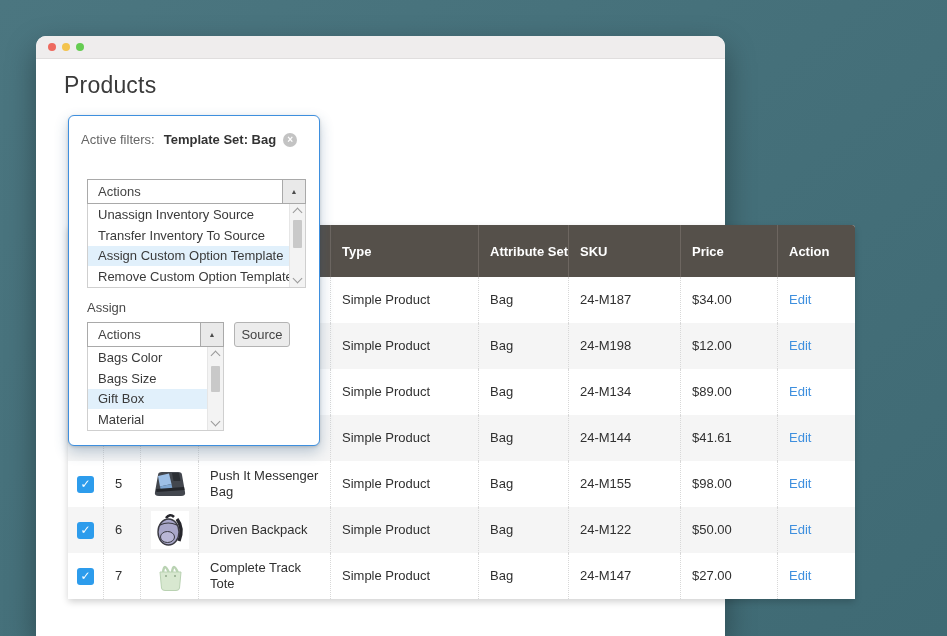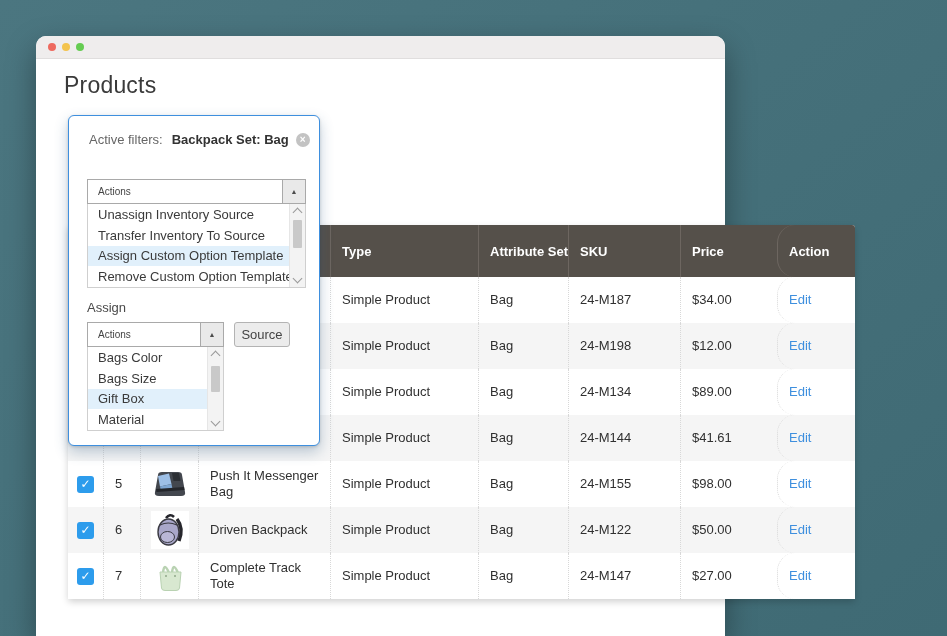--- a/index.html
+++ b/index.html
@@ -56,7 +56,7 @@
     background:#fff;border:1px solid #3e8fde;border-radius:6px;z-index:5;
     box-shadow:0 6px 14px rgba(45,90,130,.30),0 1px 3px rgba(0,0,0,.15);
   }
-  .af-row{position:absolute;left:20px;top:16px;display:flex;align-items:center;font-size:13px;}
+  .af-row{position:absolute;left:12px;top:16px;display:flex;align-items:center;font-size:13px;}
   .af-label{color:#666;}
   .af-value{color:#333;font-weight:700;margin-left:9px;}
   .af-remove{margin-left:7px;width:14px;height:14px;border-radius:50%;background:#c3c3c3;

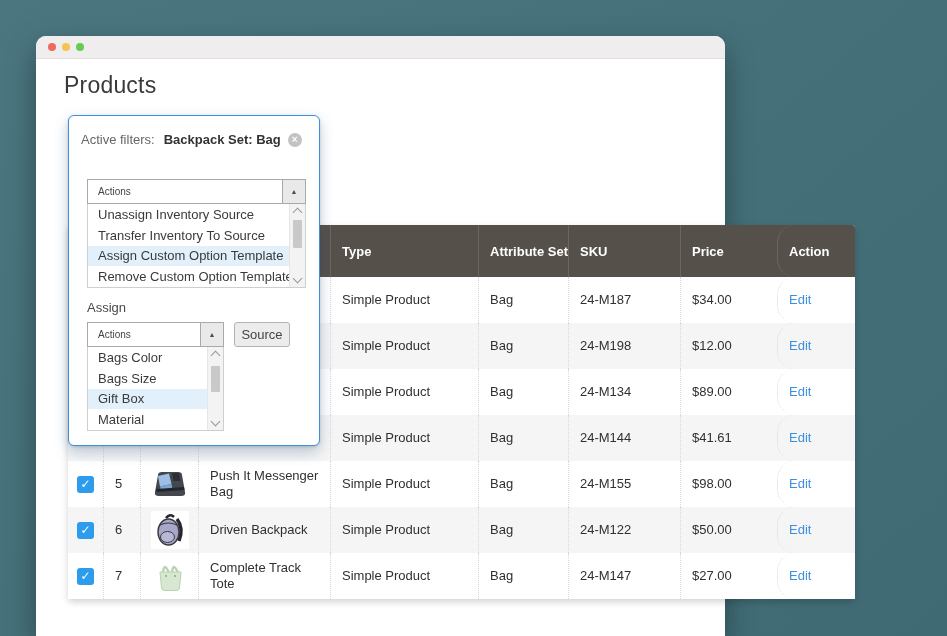--- a/index.html
+++ b/index.html
@@ -242,7 +242,7 @@
   <div class="popup">
     <div class="af-row">
       <span class="af-label">Active filters:</span>
-      <span class="af-value">Backpack Set: Bag</span>
+      <span class="af-value">Template Set: Bag</span>
       <span class="af-remove">×</span>
     </div>
 

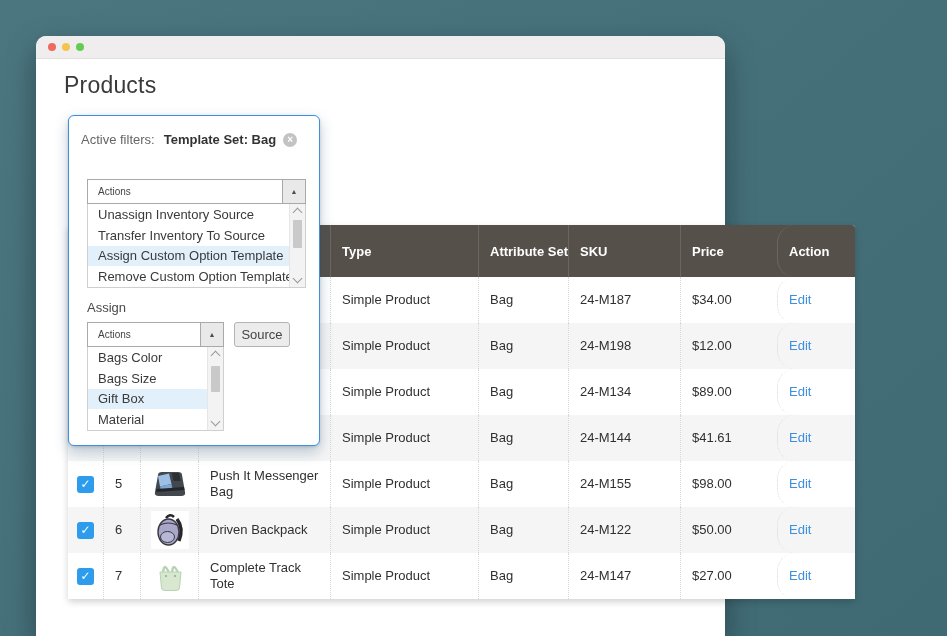--- a/index.html
+++ b/index.html
@@ -64,7 +64,7 @@
     cursor:pointer;line-height:1;}
   .combo{position:absolute;left:18px;height:25px;box-sizing:border-box;border:1px solid #a9a9a9;
     display:flex;background:#fff;}
-  .combo .val{flex:1;font-size:10px;color:#444;padding-left:10px;display:flex;align-items:center;}
+  .combo .val{flex:1;font-size:13px;color:#444;padding-left:10px;display:flex;align-items:center;}
   .combo .tog{width:22px;border-left:1px solid #a9a9a9;background:#e9e9e9;display:flex;
     align-items:center;justify-content:center;font-size:7px;color:#4c4c4c;cursor:pointer;}
   .olist{position:absolute;left:18px;box-sizing:border-box;border:1px solid #cfcfcf;border-top:none;

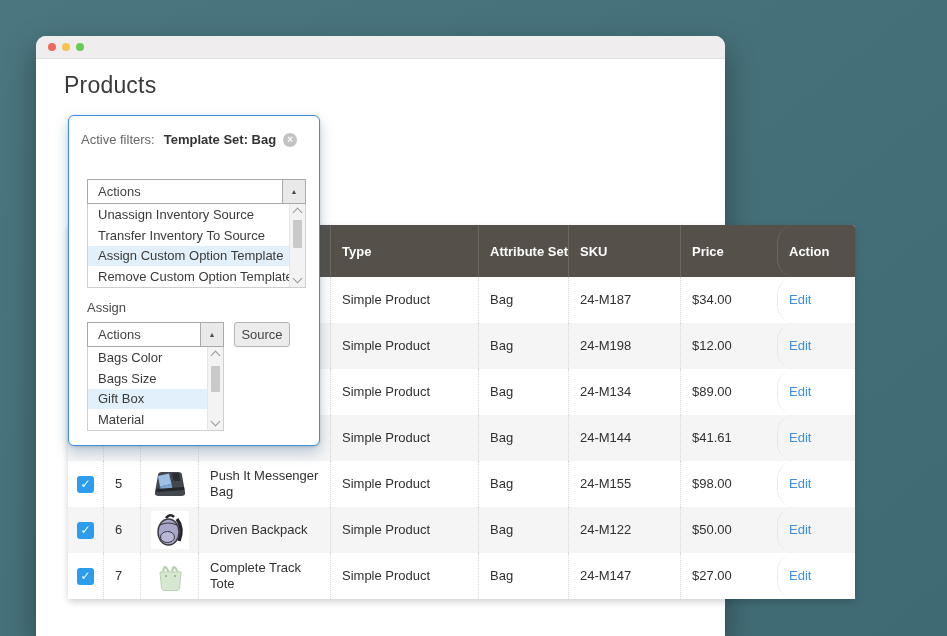--- a/index.html
+++ b/index.html
@@ -44,7 +44,7 @@
   .c0{width:35px;justify-content:center;padding-left:0 !important;}
   .c1{width:37px;} .c2{width:58px;justify-content:center;padding-left:0 !important;}
   .c3{width:132px;padding-right:8px;} .c4{width:148px;} .c5{width:90px;}
-  .c6{width:112px;} .c7{width:97px;} .c8{width:78px;border-radius:18px;}
+  .c6{width:112px;} .c7{width:97px;} .c8{width:78px;}
   .checkbox{width:17px;height:17px;border-radius:3px;background:#2d9cec;display:flex;
     align-items:center;justify-content:center;color:#fff;font-size:12px;font-weight:700;}
   .thumb{width:38px;height:38px;background:#fff;display:flex;align-items:center;justify-content:center;}

